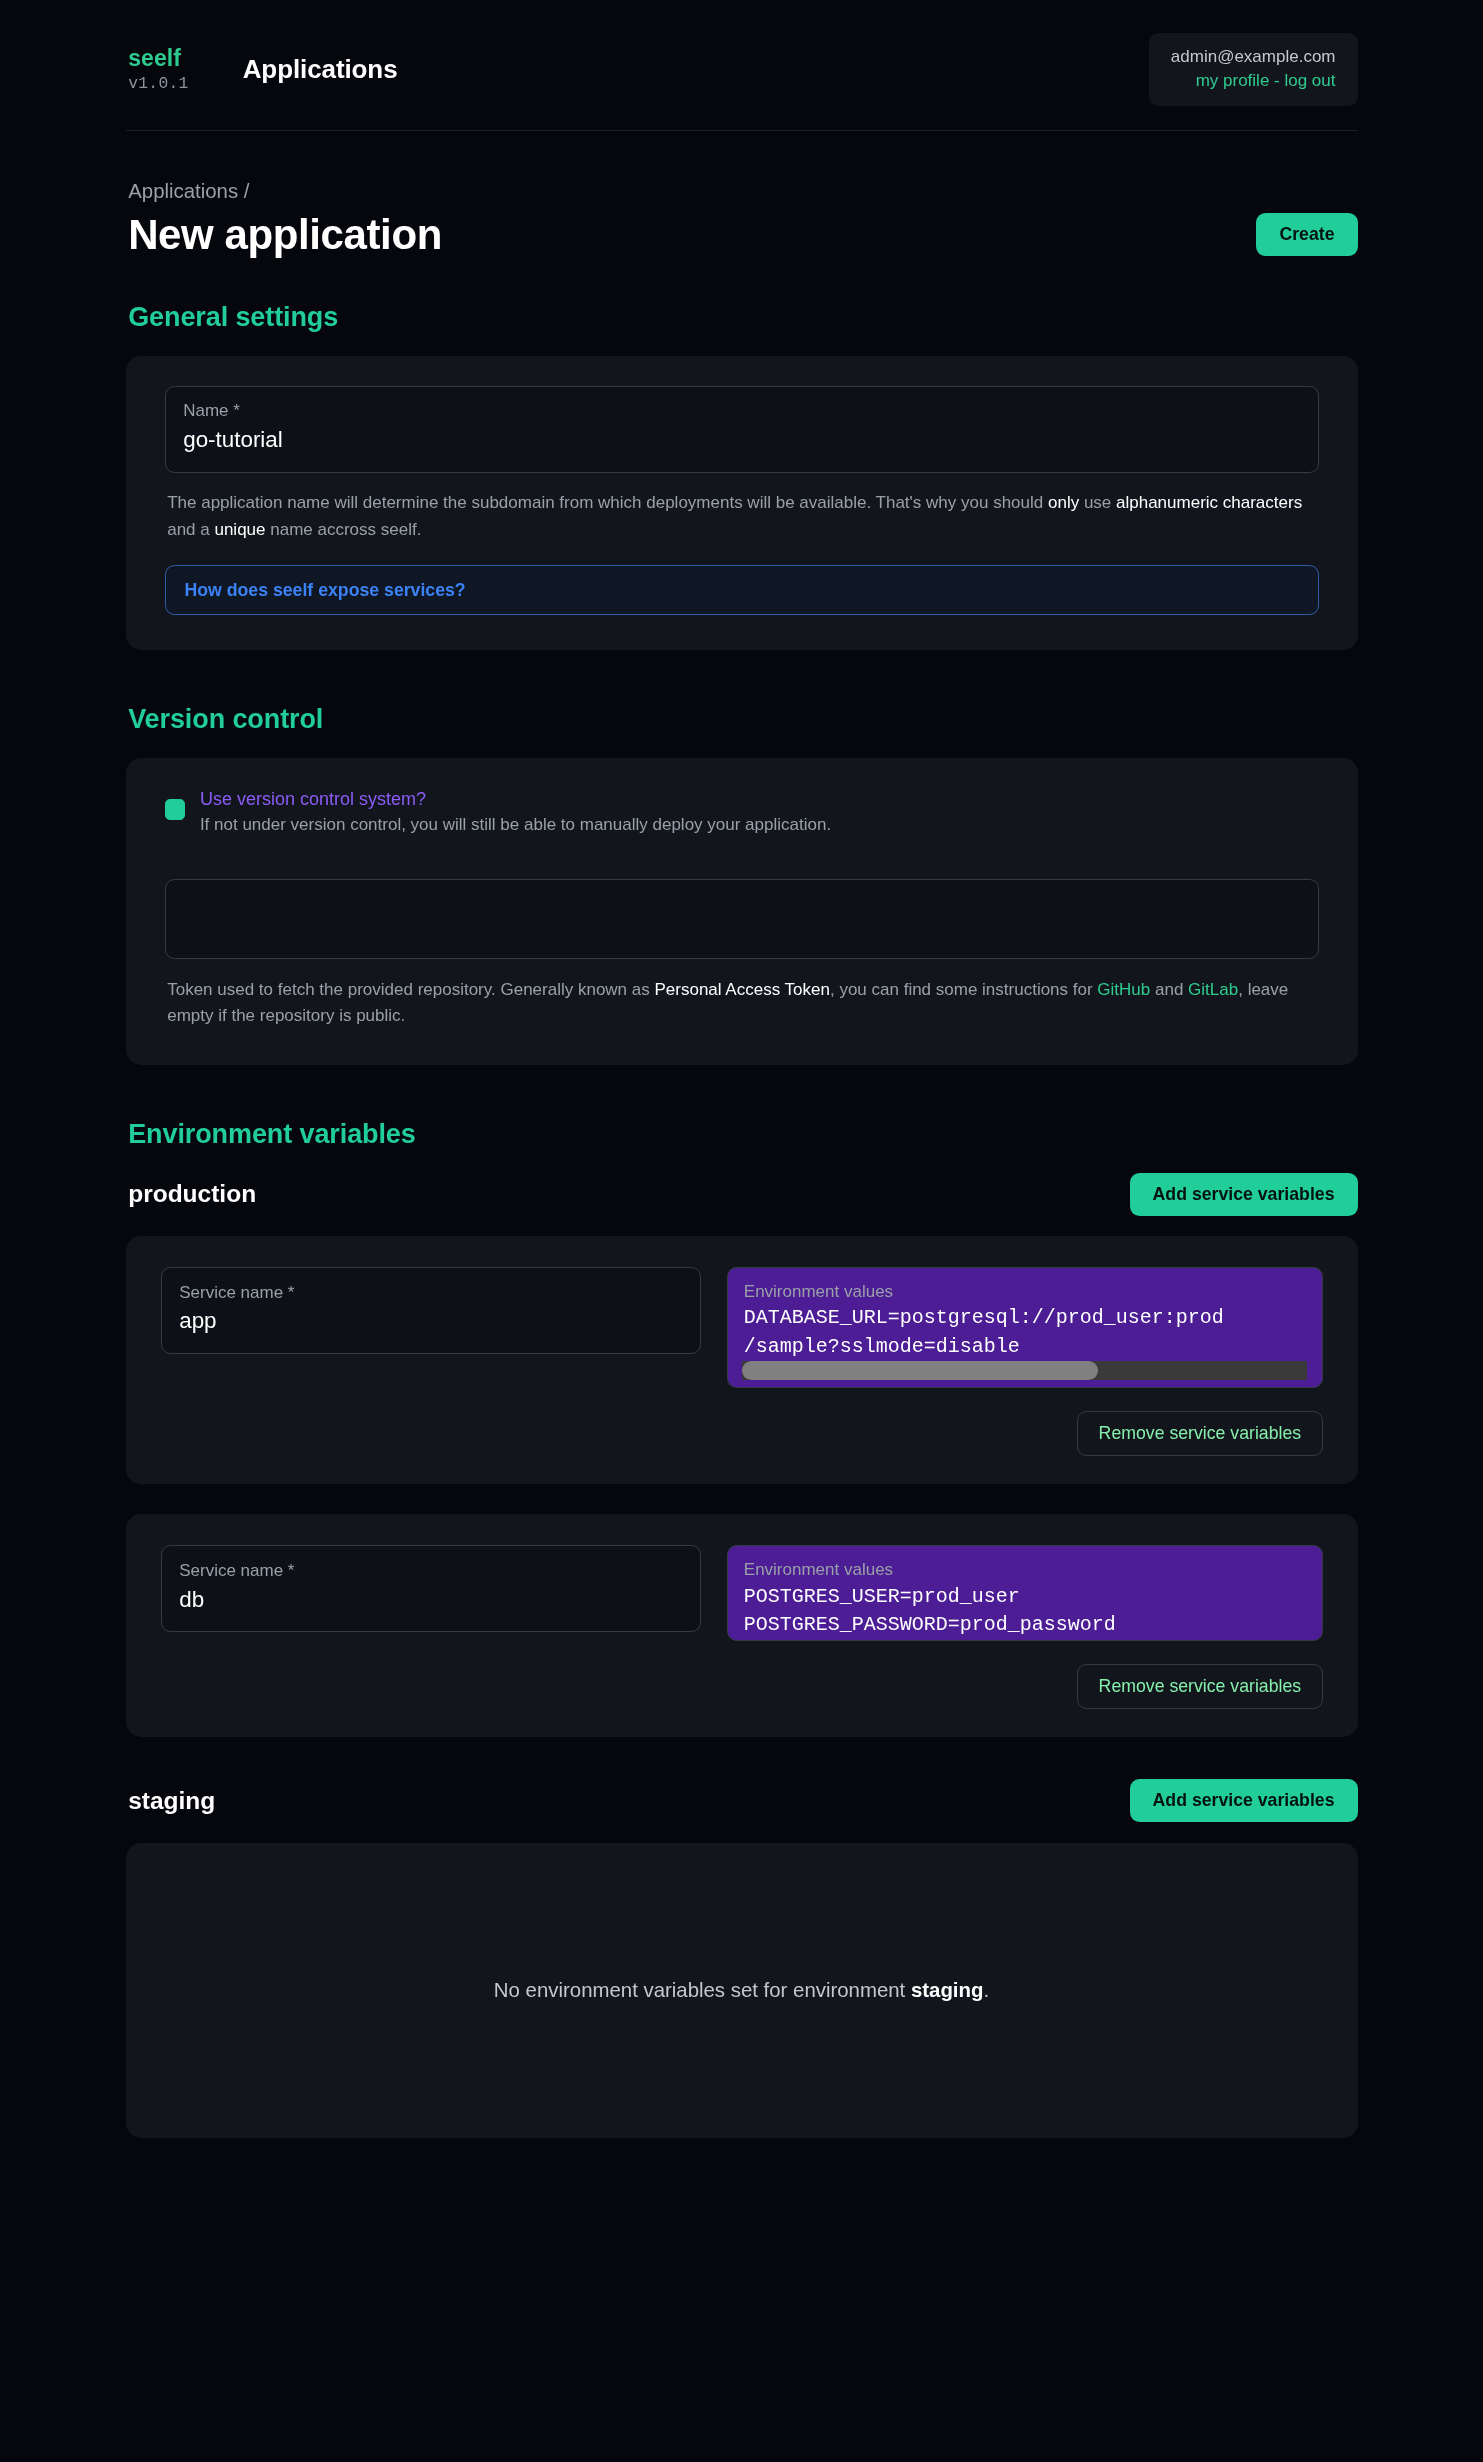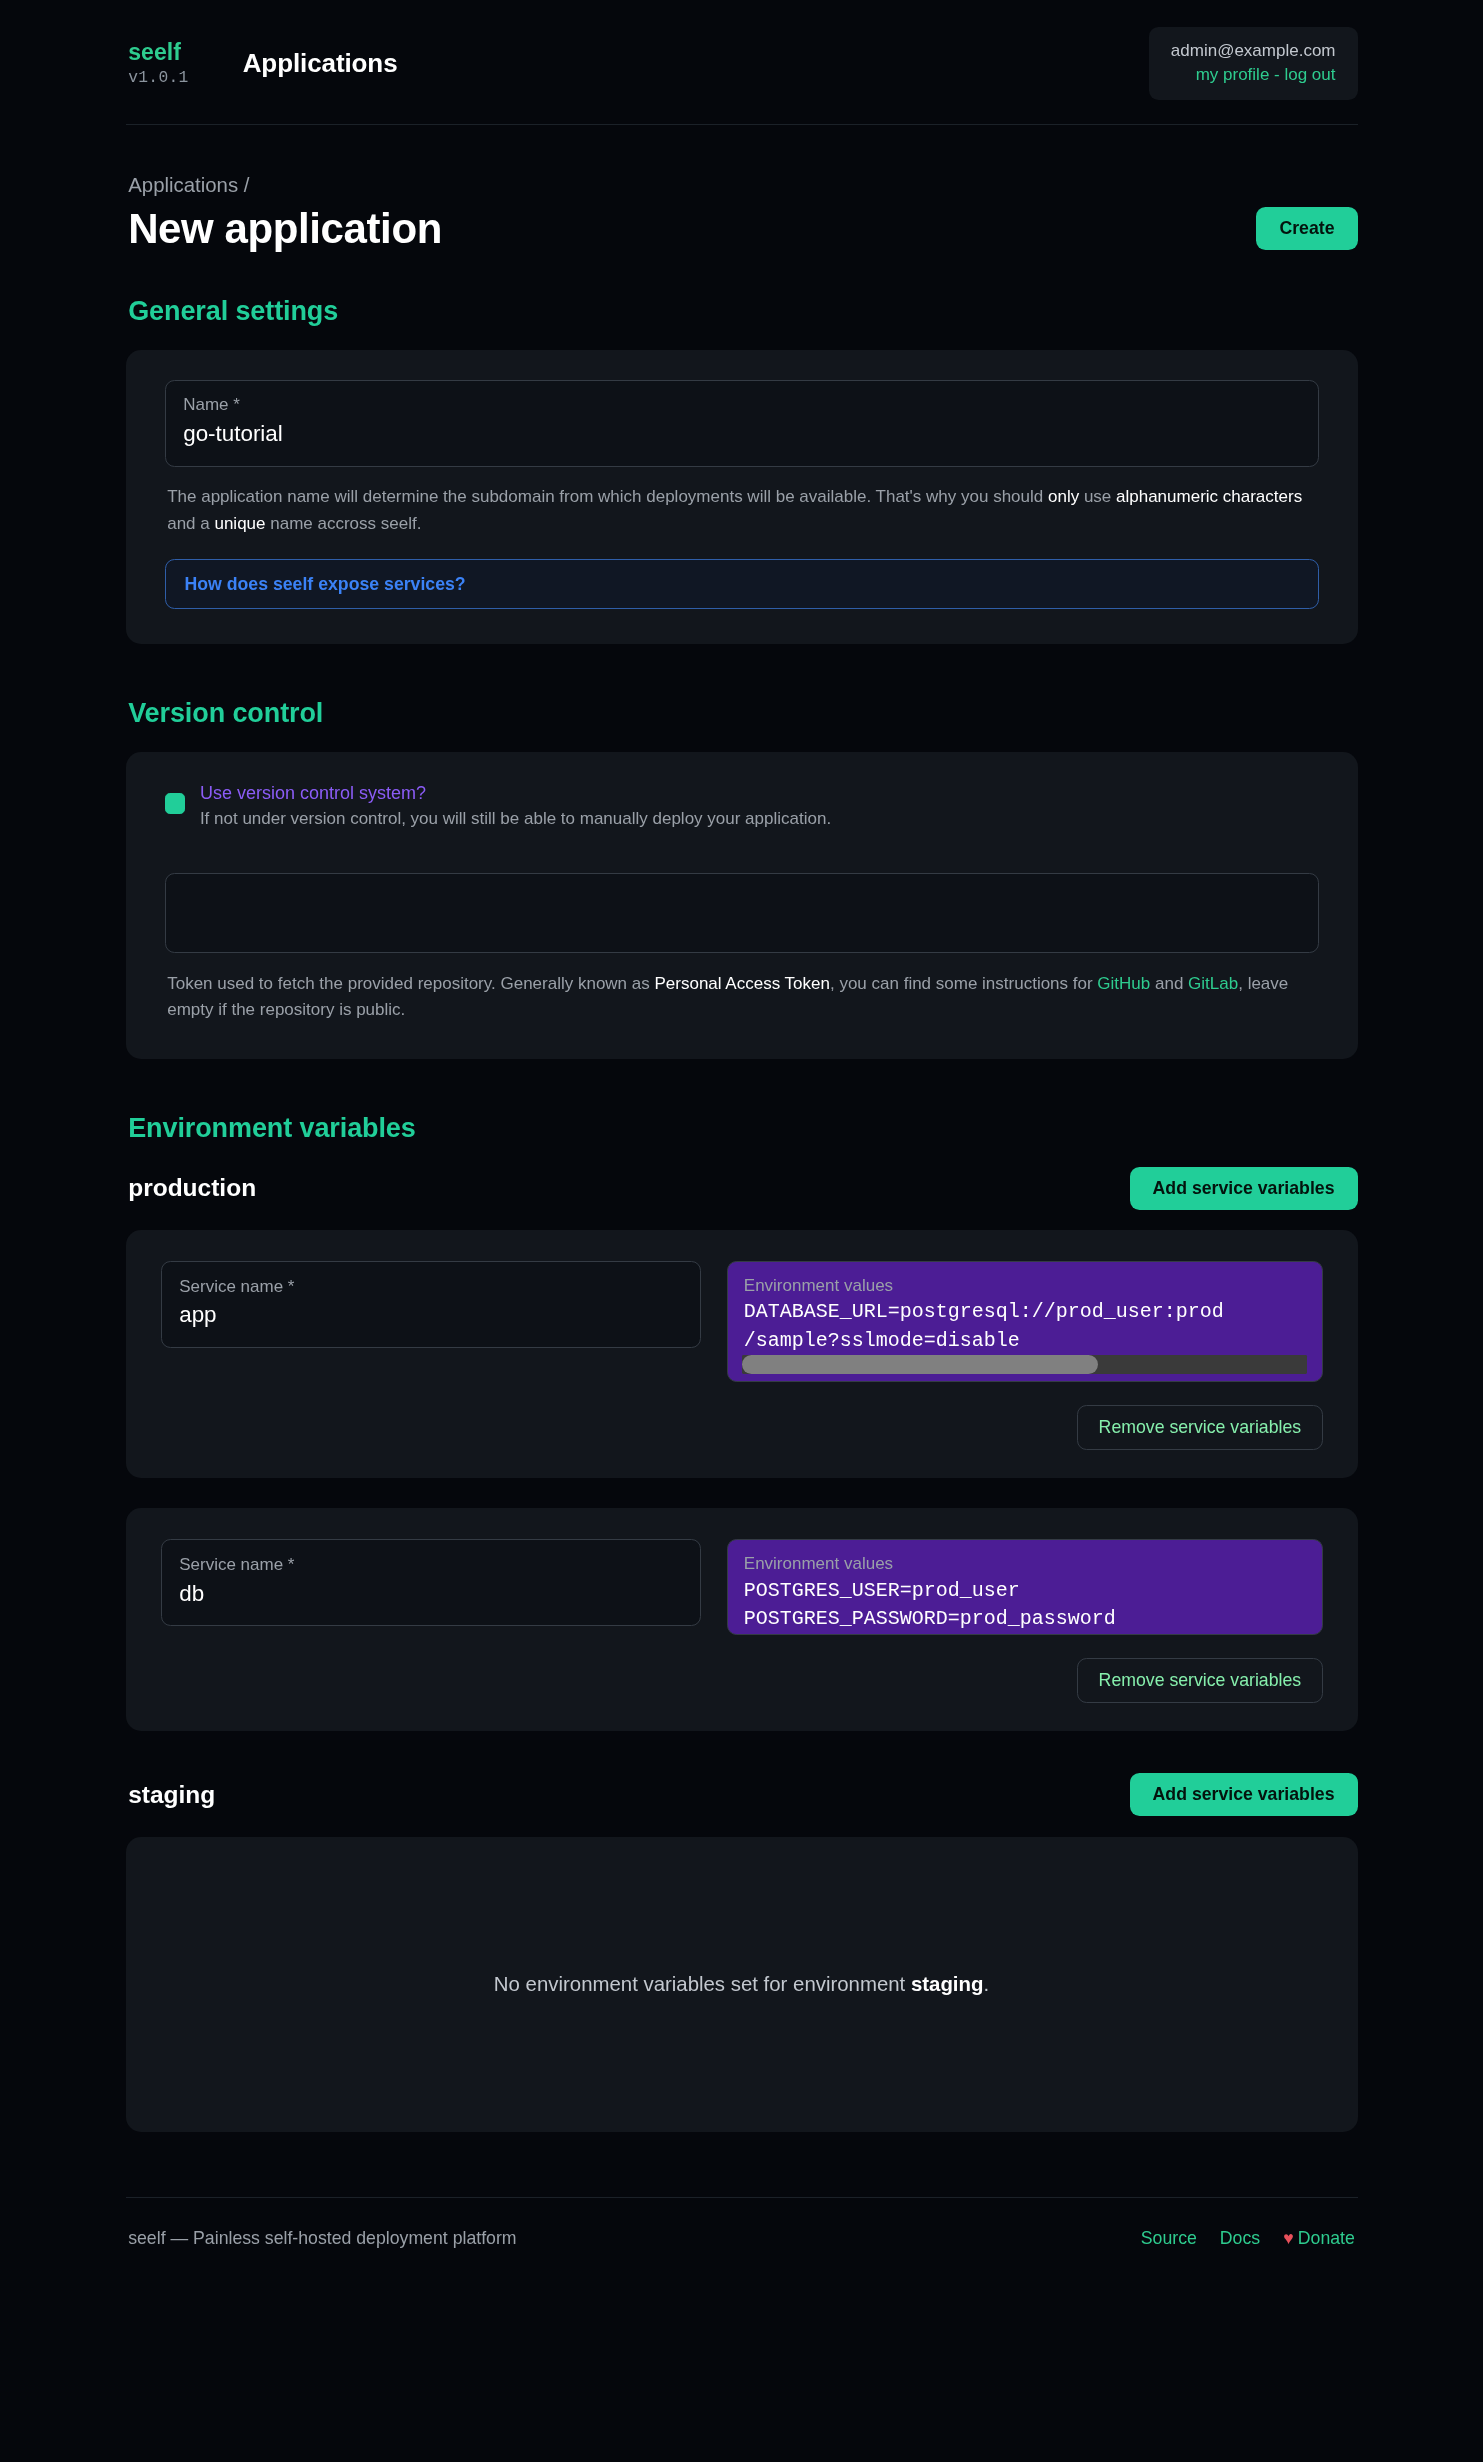--- a/index.html
+++ b/index.html
@@ -18,7 +18,7 @@
     font-size: 20.4px;
   }
 
-  .page { width: 1365px; margin: 4px auto; }
+  .page { width: 1365px; margin: 10px auto; }
 
   
   .topbar {

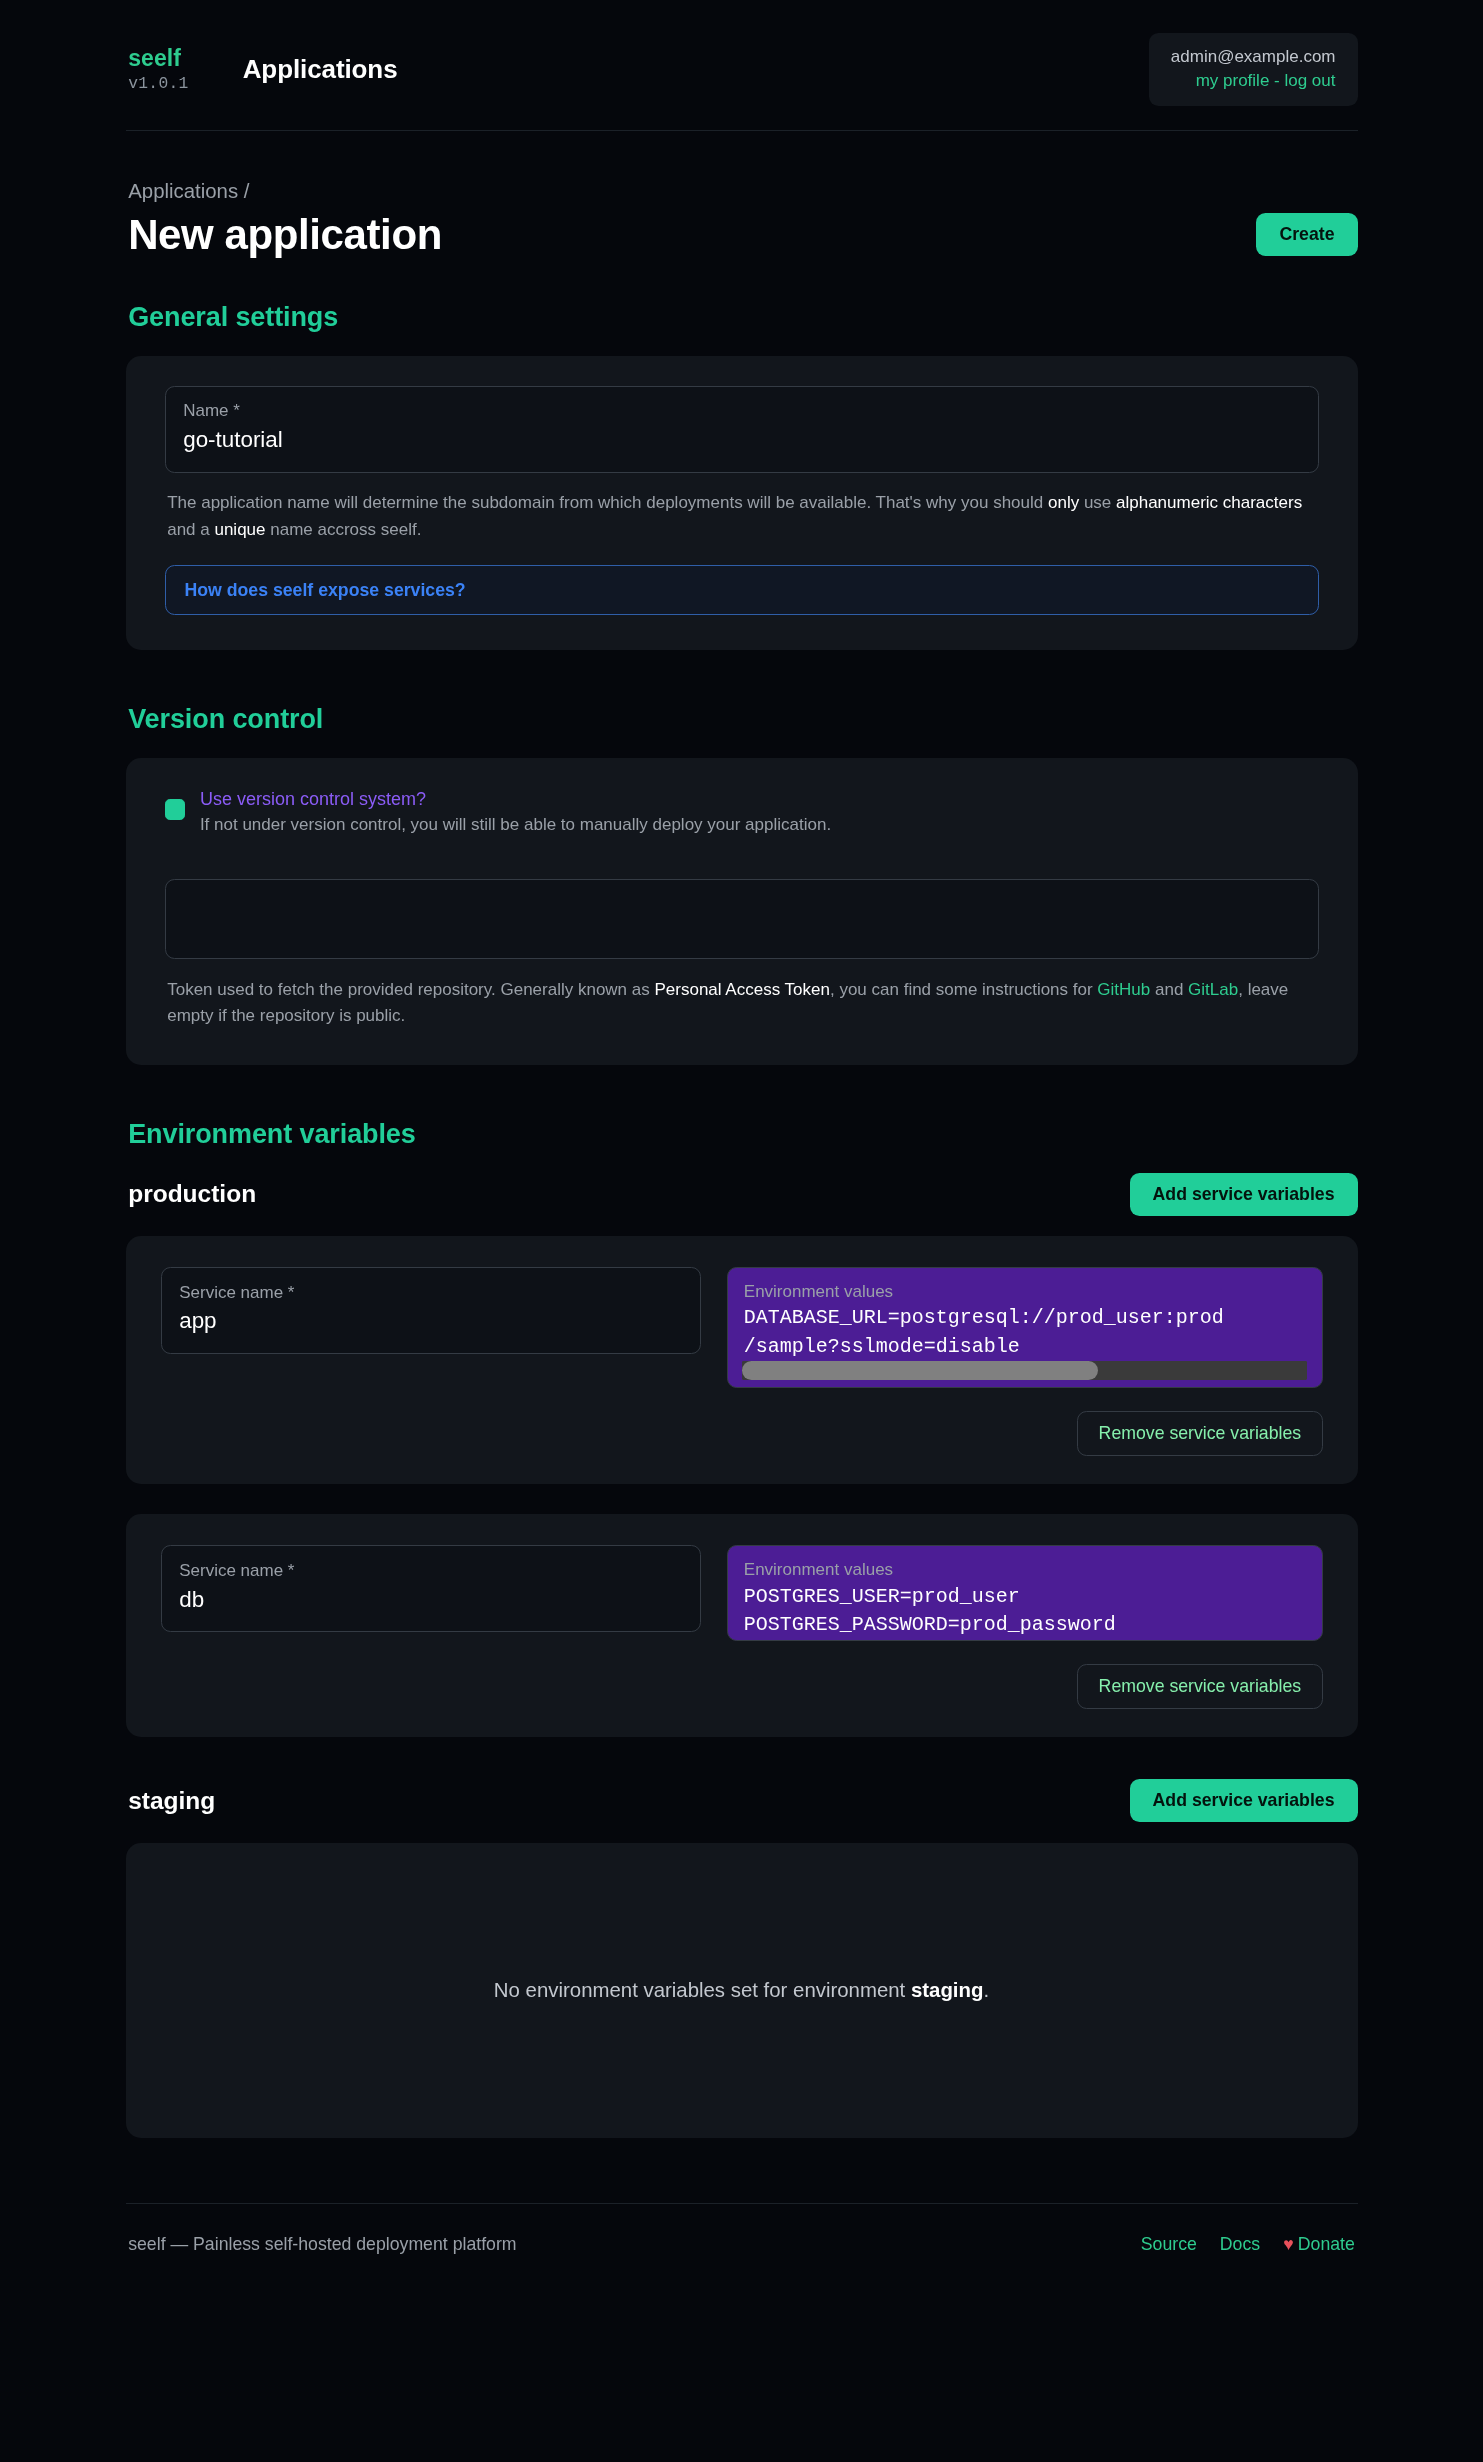--- a/index.html
+++ b/index.html
@@ -446,18 +446,6 @@
 
   </div>
 
-  <div class="footer-wrap">
-    <div class="footer-text">seelf — Painless self-hosted deployment platform</div>
-    <div class="footer-spacer"></div>
-    <div class="footer-links">
-      <a href="#">Source</a>
-      <a href="#">Docs</a>
-      <span class="donate-wrap">
-          <span class="heart">♥</span>
-          <a href="#">Donate</a>
-        </span>
-    </div>
-  </div>
 
 </div>
 

